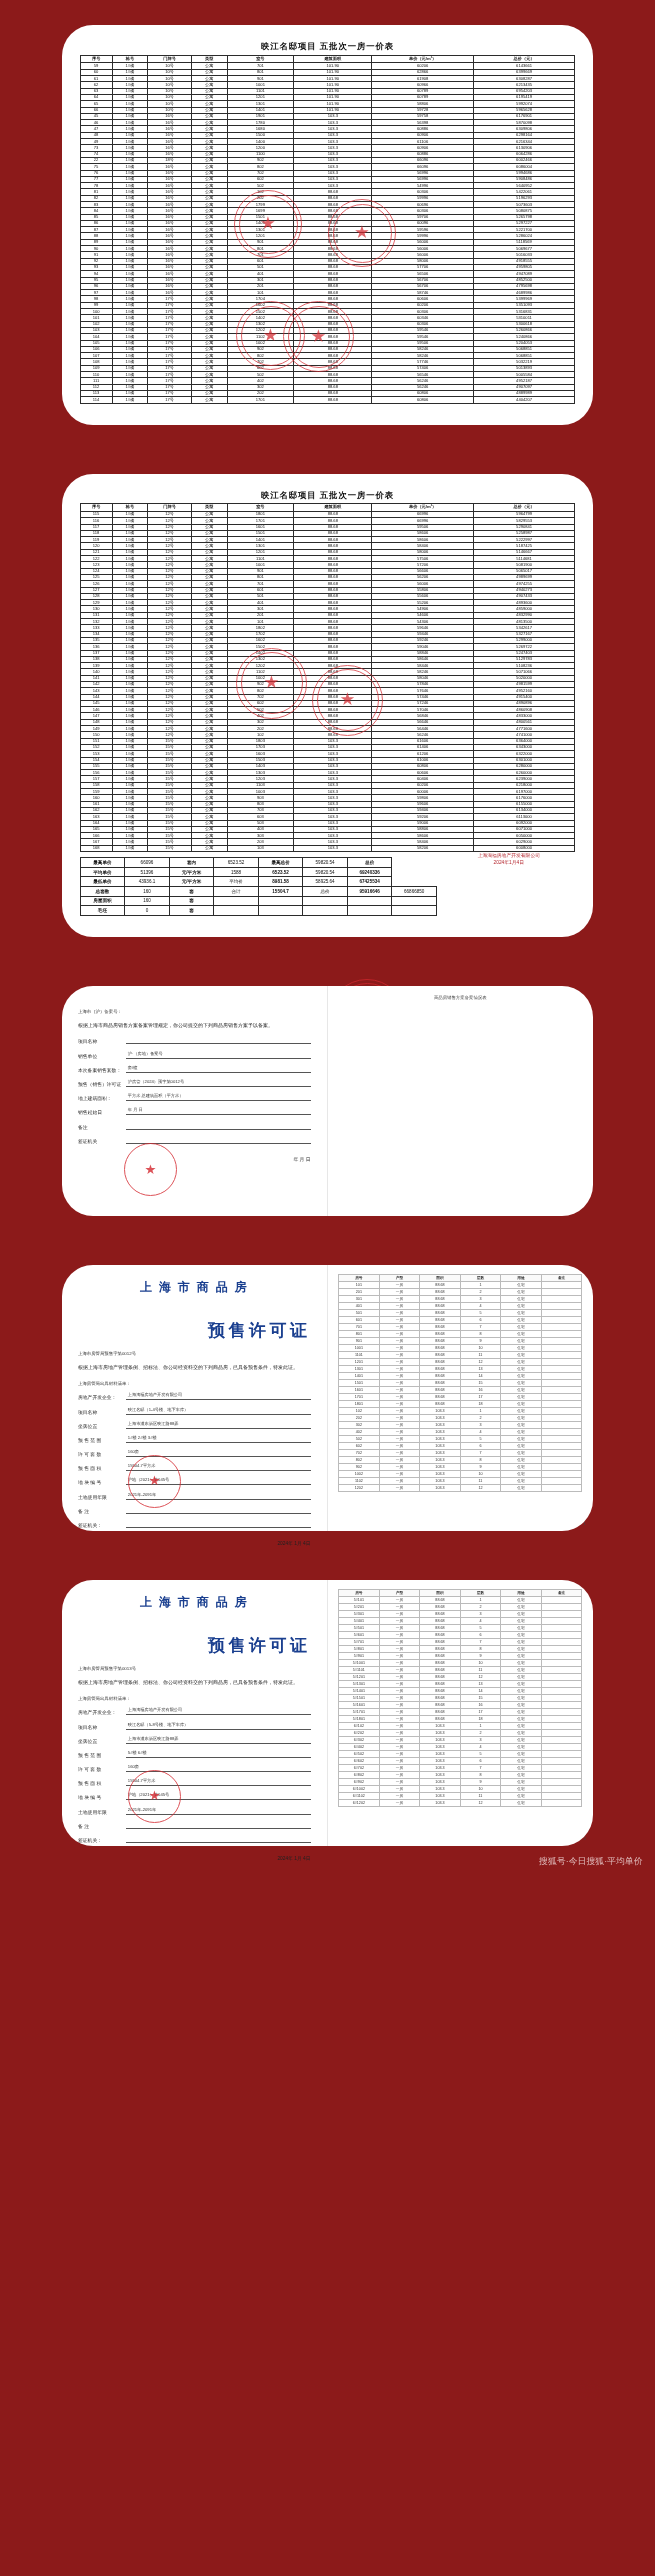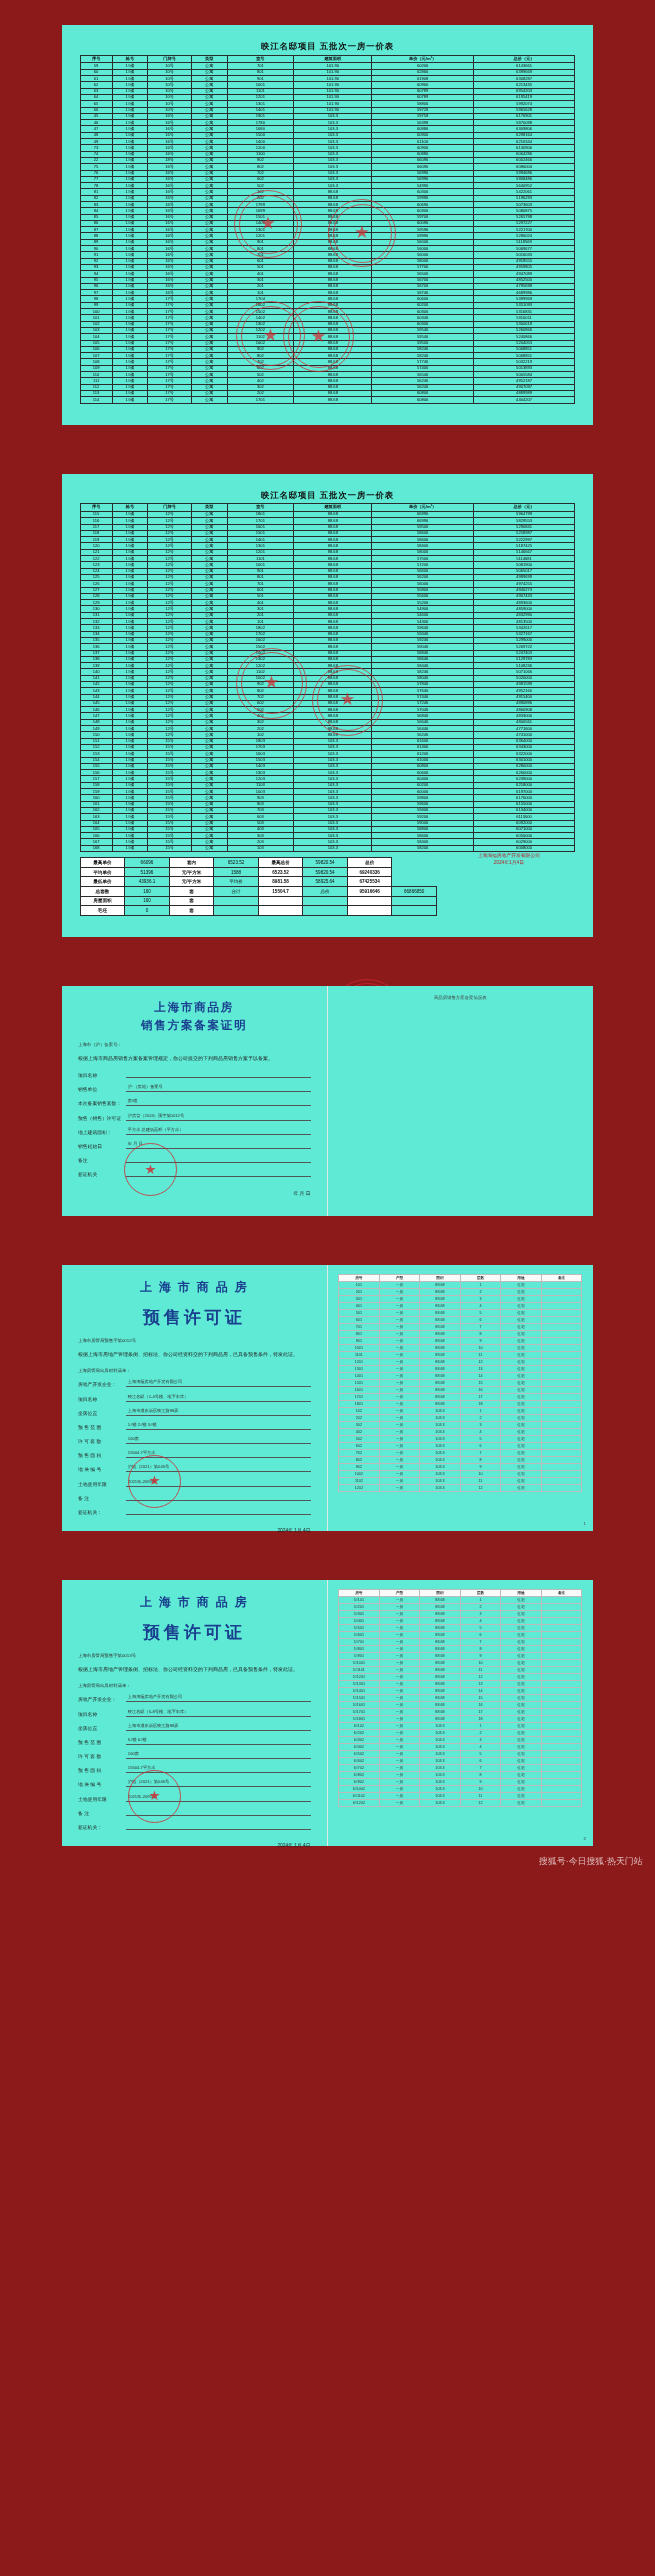--- a/index.html
+++ b/index.html
@@ -14,10 +14,11 @@
     position:relative;
   }
   .sheet{
-    background:#5eead4;
+    background:#ffffff;
     margin:0 auto;
     position:relative;
     box-sizing:border-box;
+    border-radius:31px;
   }
   
   .sheet-price{

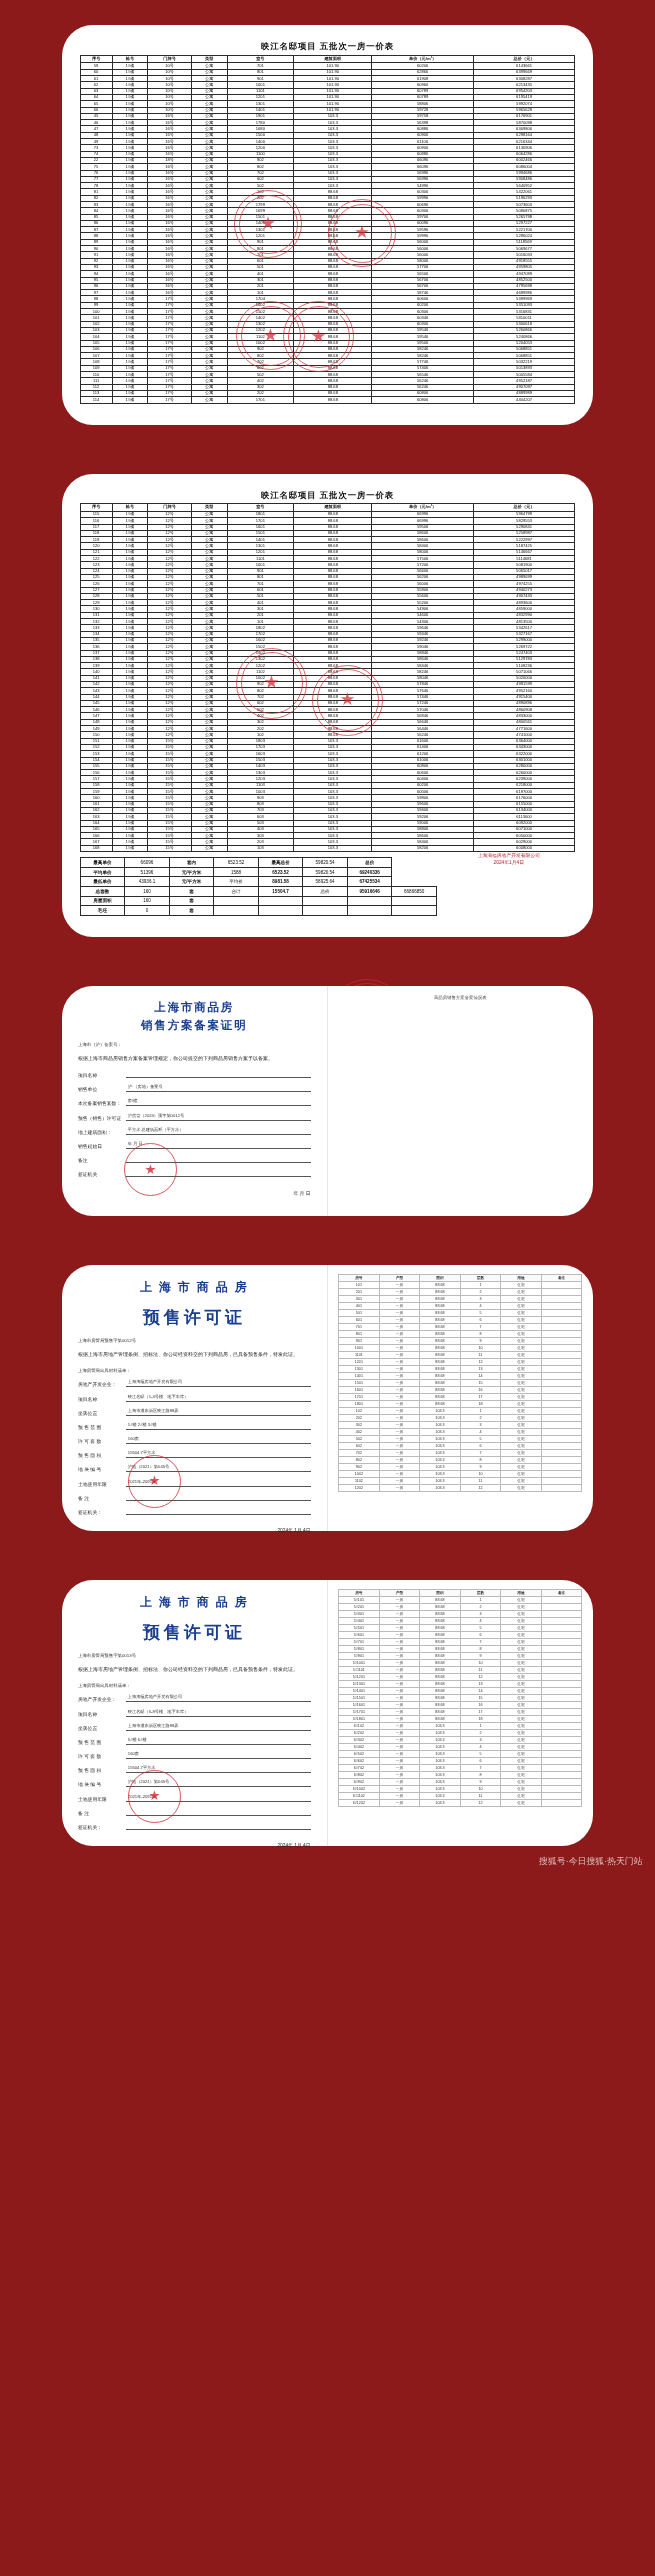--- a/index.html
+++ b/index.html
@@ -1443,10 +1443,6 @@
 
   <div class="sheet sheet-cert sheet-3">
     <div class="cert-left">
-      <div class="cert-head">
-        <div class="l1">上海市商品房</div>
-        <div class="l2">销售方案备案证明</div>
-      </div>
       <div class="cert-no">上海市（沪）备案号：</div>
       <div class="cert-para">根据上海市商品房销售方案备案管理规定，你公司提交的下列商品房销售方案予以备案。</div>
       <div id="filing-fields">

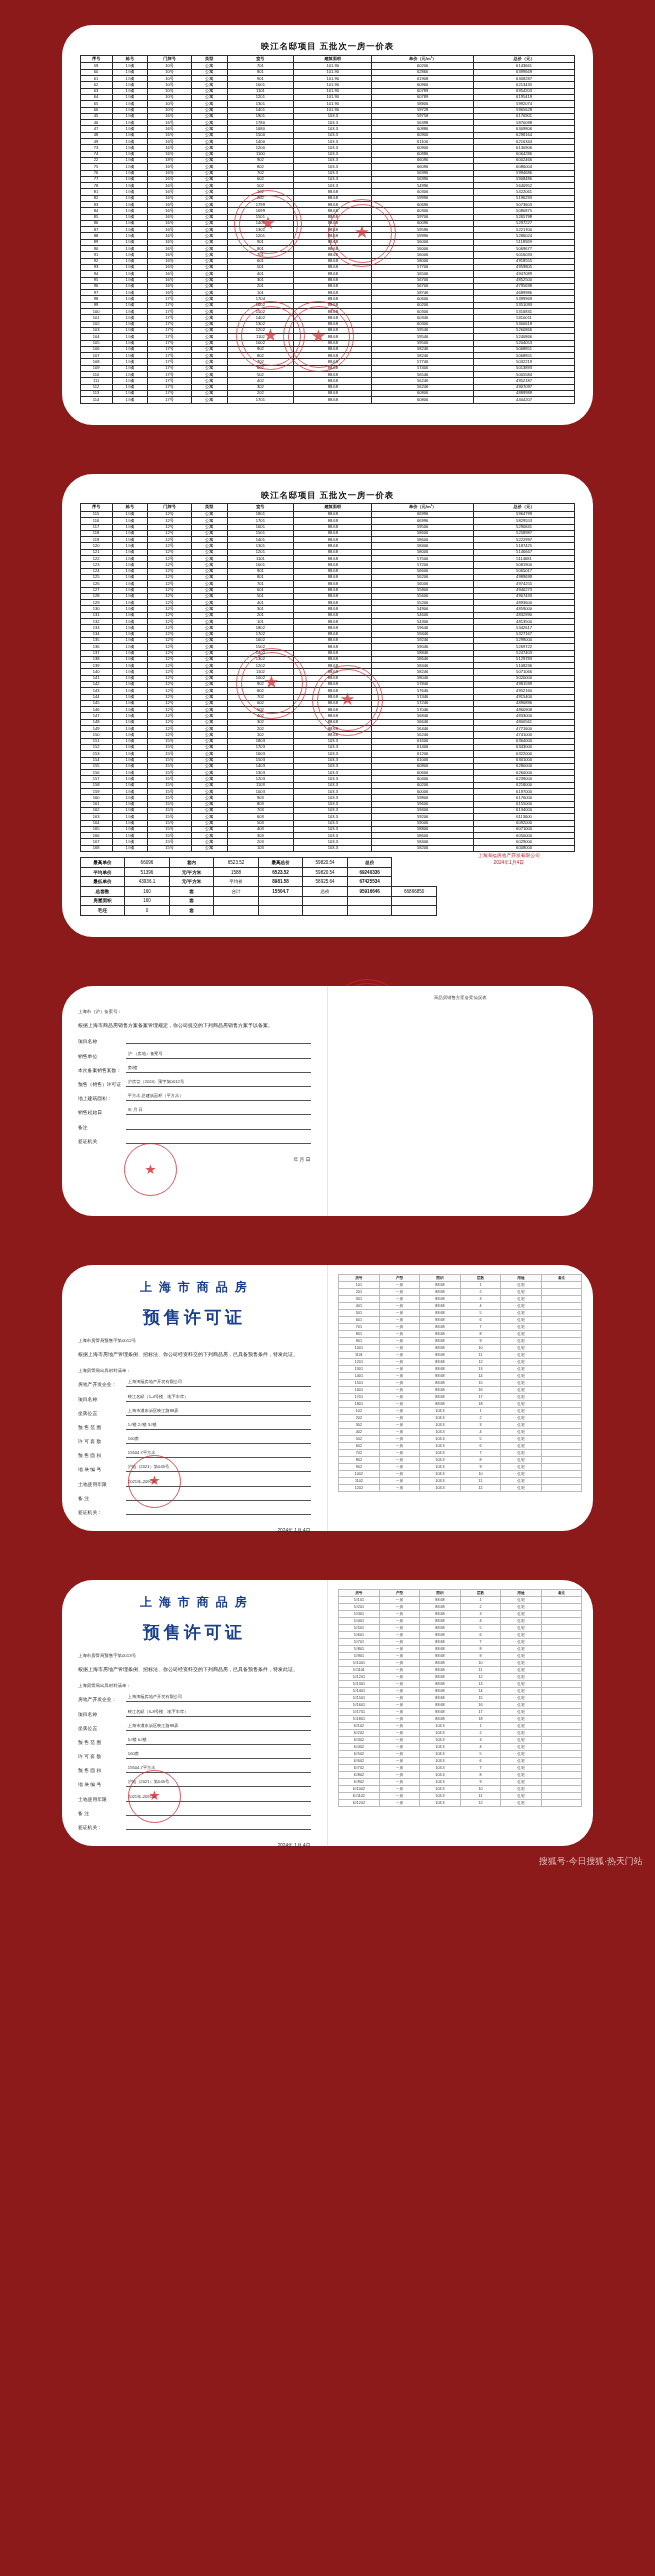--- a/index.html
+++ b/index.html
@@ -149,7 +149,7 @@
   .cert-head .l1{font-size:11.5px;letter-spacing:1.8px;}
   .cert-head .l2{font-size:11.5px;letter-spacing:1.8px;margin-top:3.5px;}
   .cert-head.blue-big .l1{font-size:12px;color:#1a3f8f;}
-  .cert-head.blue-big .l2{font-size:17px;color:#1a3f8f;letter-spacing:3.5px;margin-top:10px;}
+  .cert-head.blue-big .l2{font-size:17px;color:#1a3f8f;letter-spacing:3.5px;margin-top:23px;text-align:right;}
   .cert-no{
     font-size:4.4px;color:#333;margin-top:8.9px;
   }

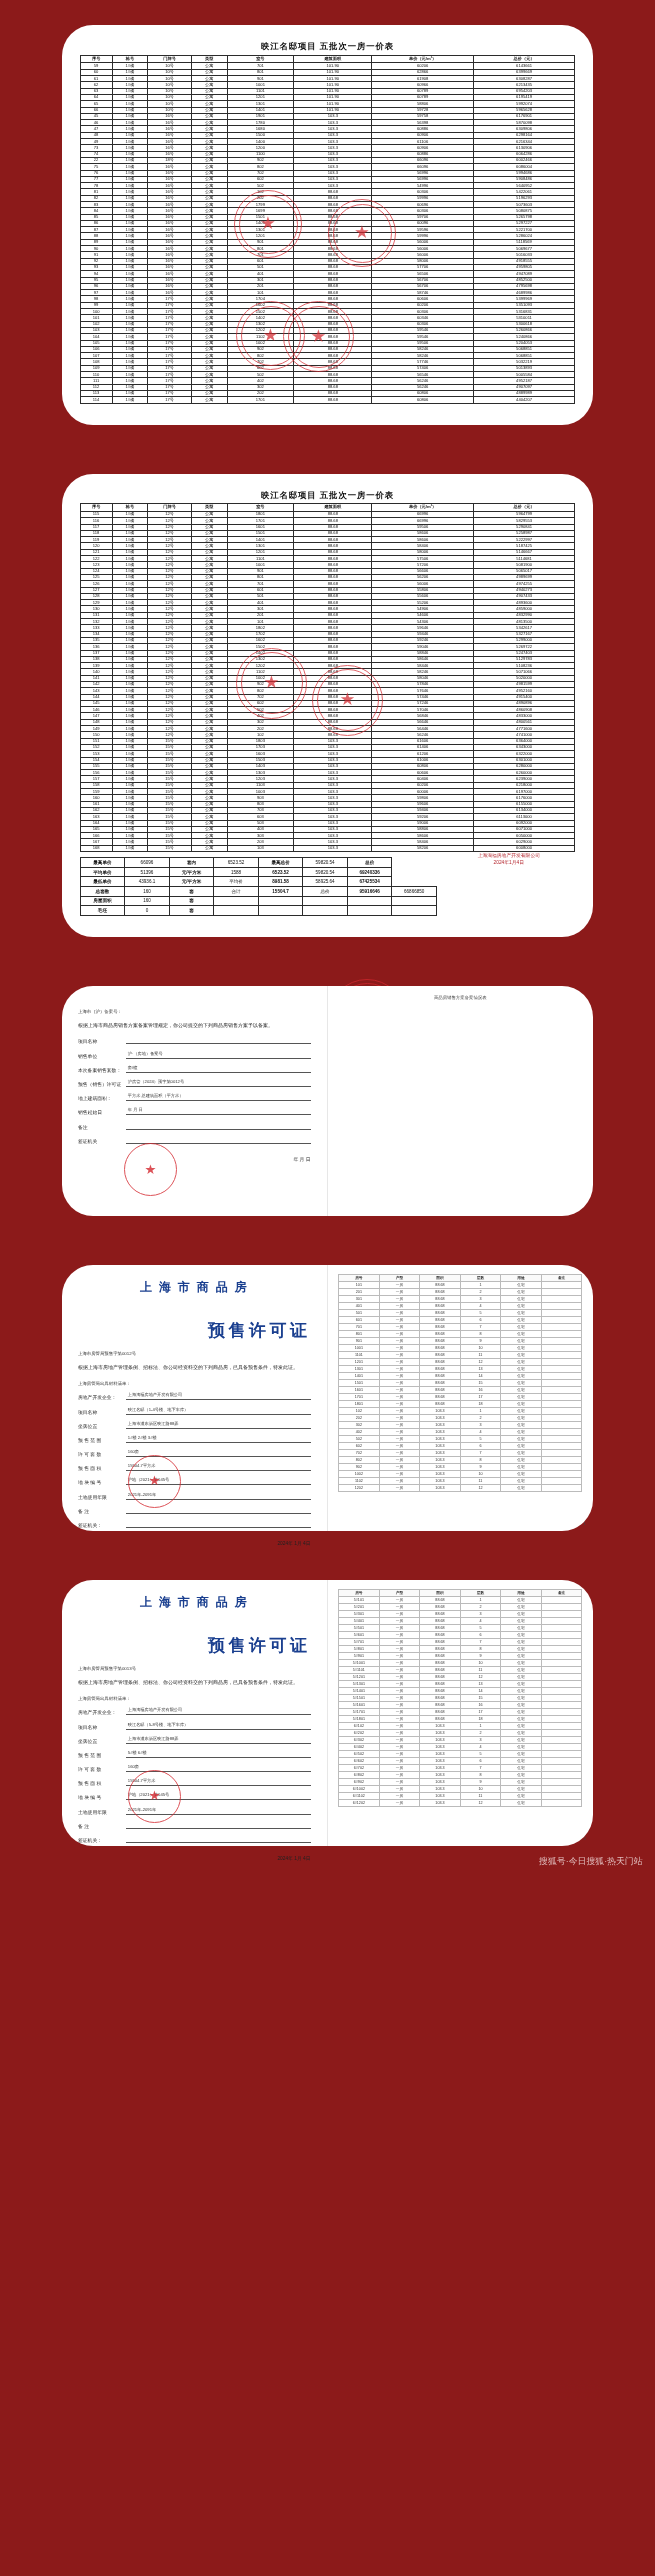--- a/index.html
+++ b/index.html
@@ -2119,7 +2119,7 @@
     </div>
   </div>
 
-  <div class="bottom-note">搜狐号·今日搜狐·热天门站</div>
+  <div class="bottom-note">搜狐号·今日搜狐·平均单价</div>
 </div>
 
 

